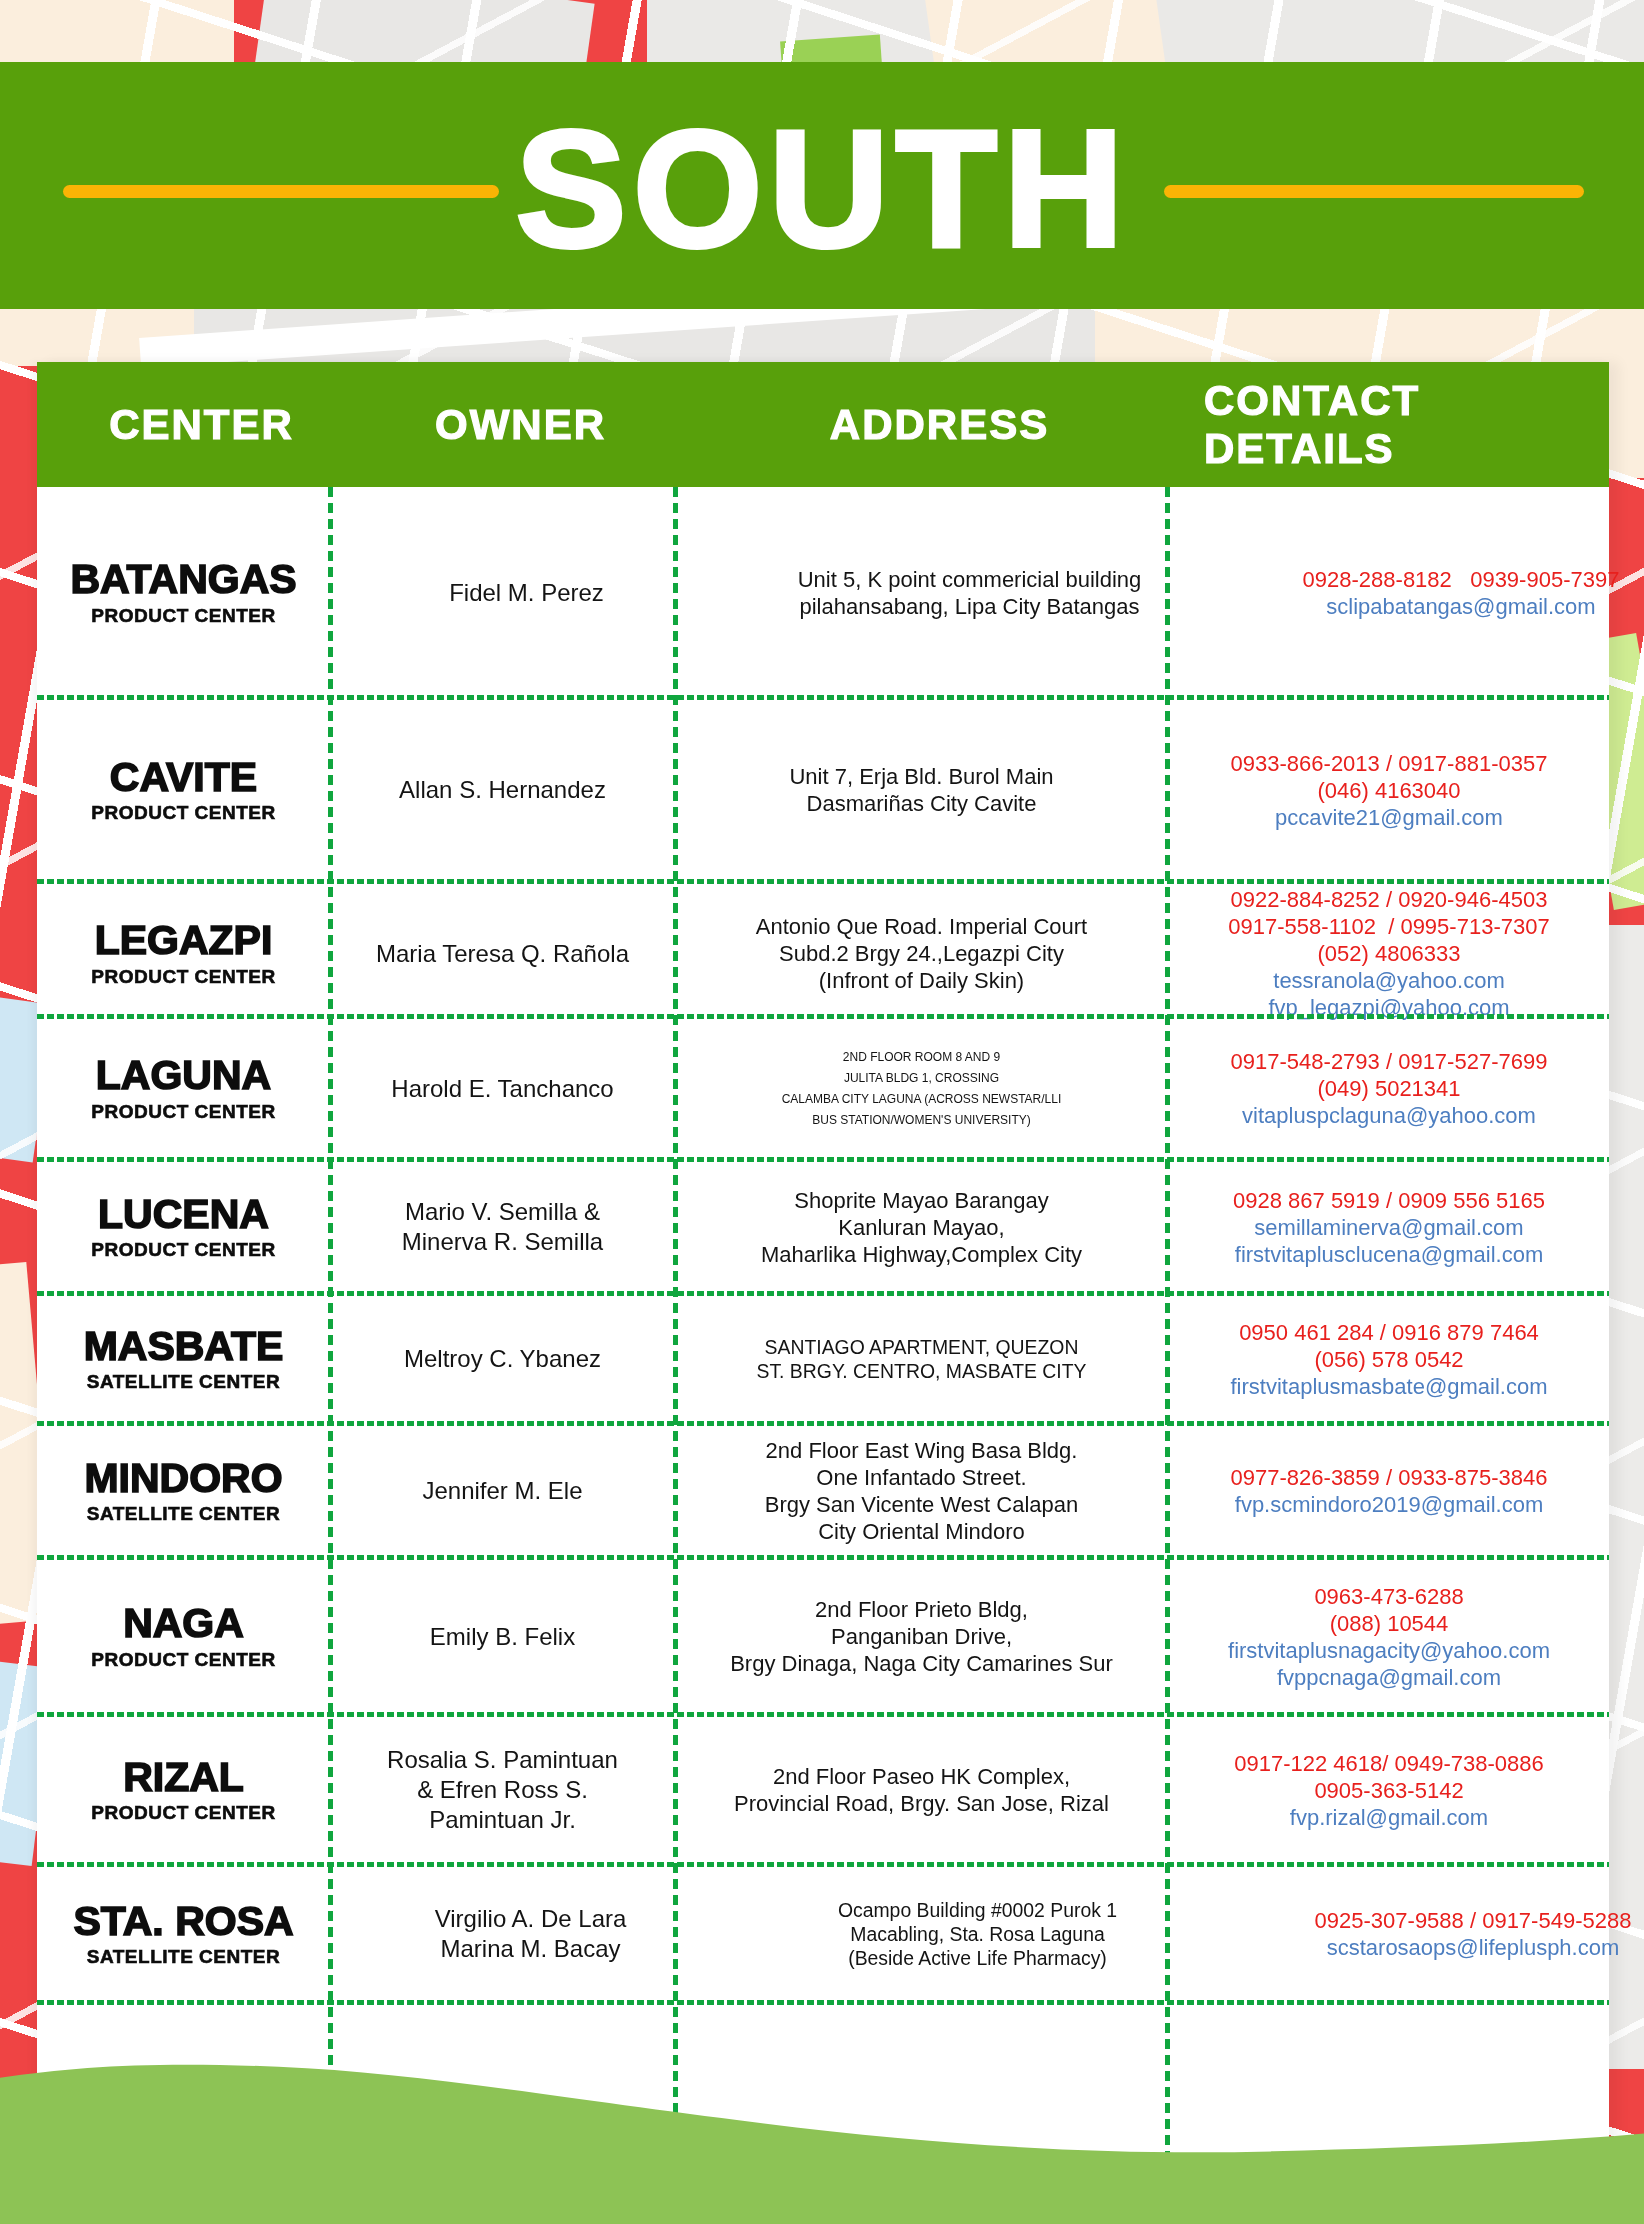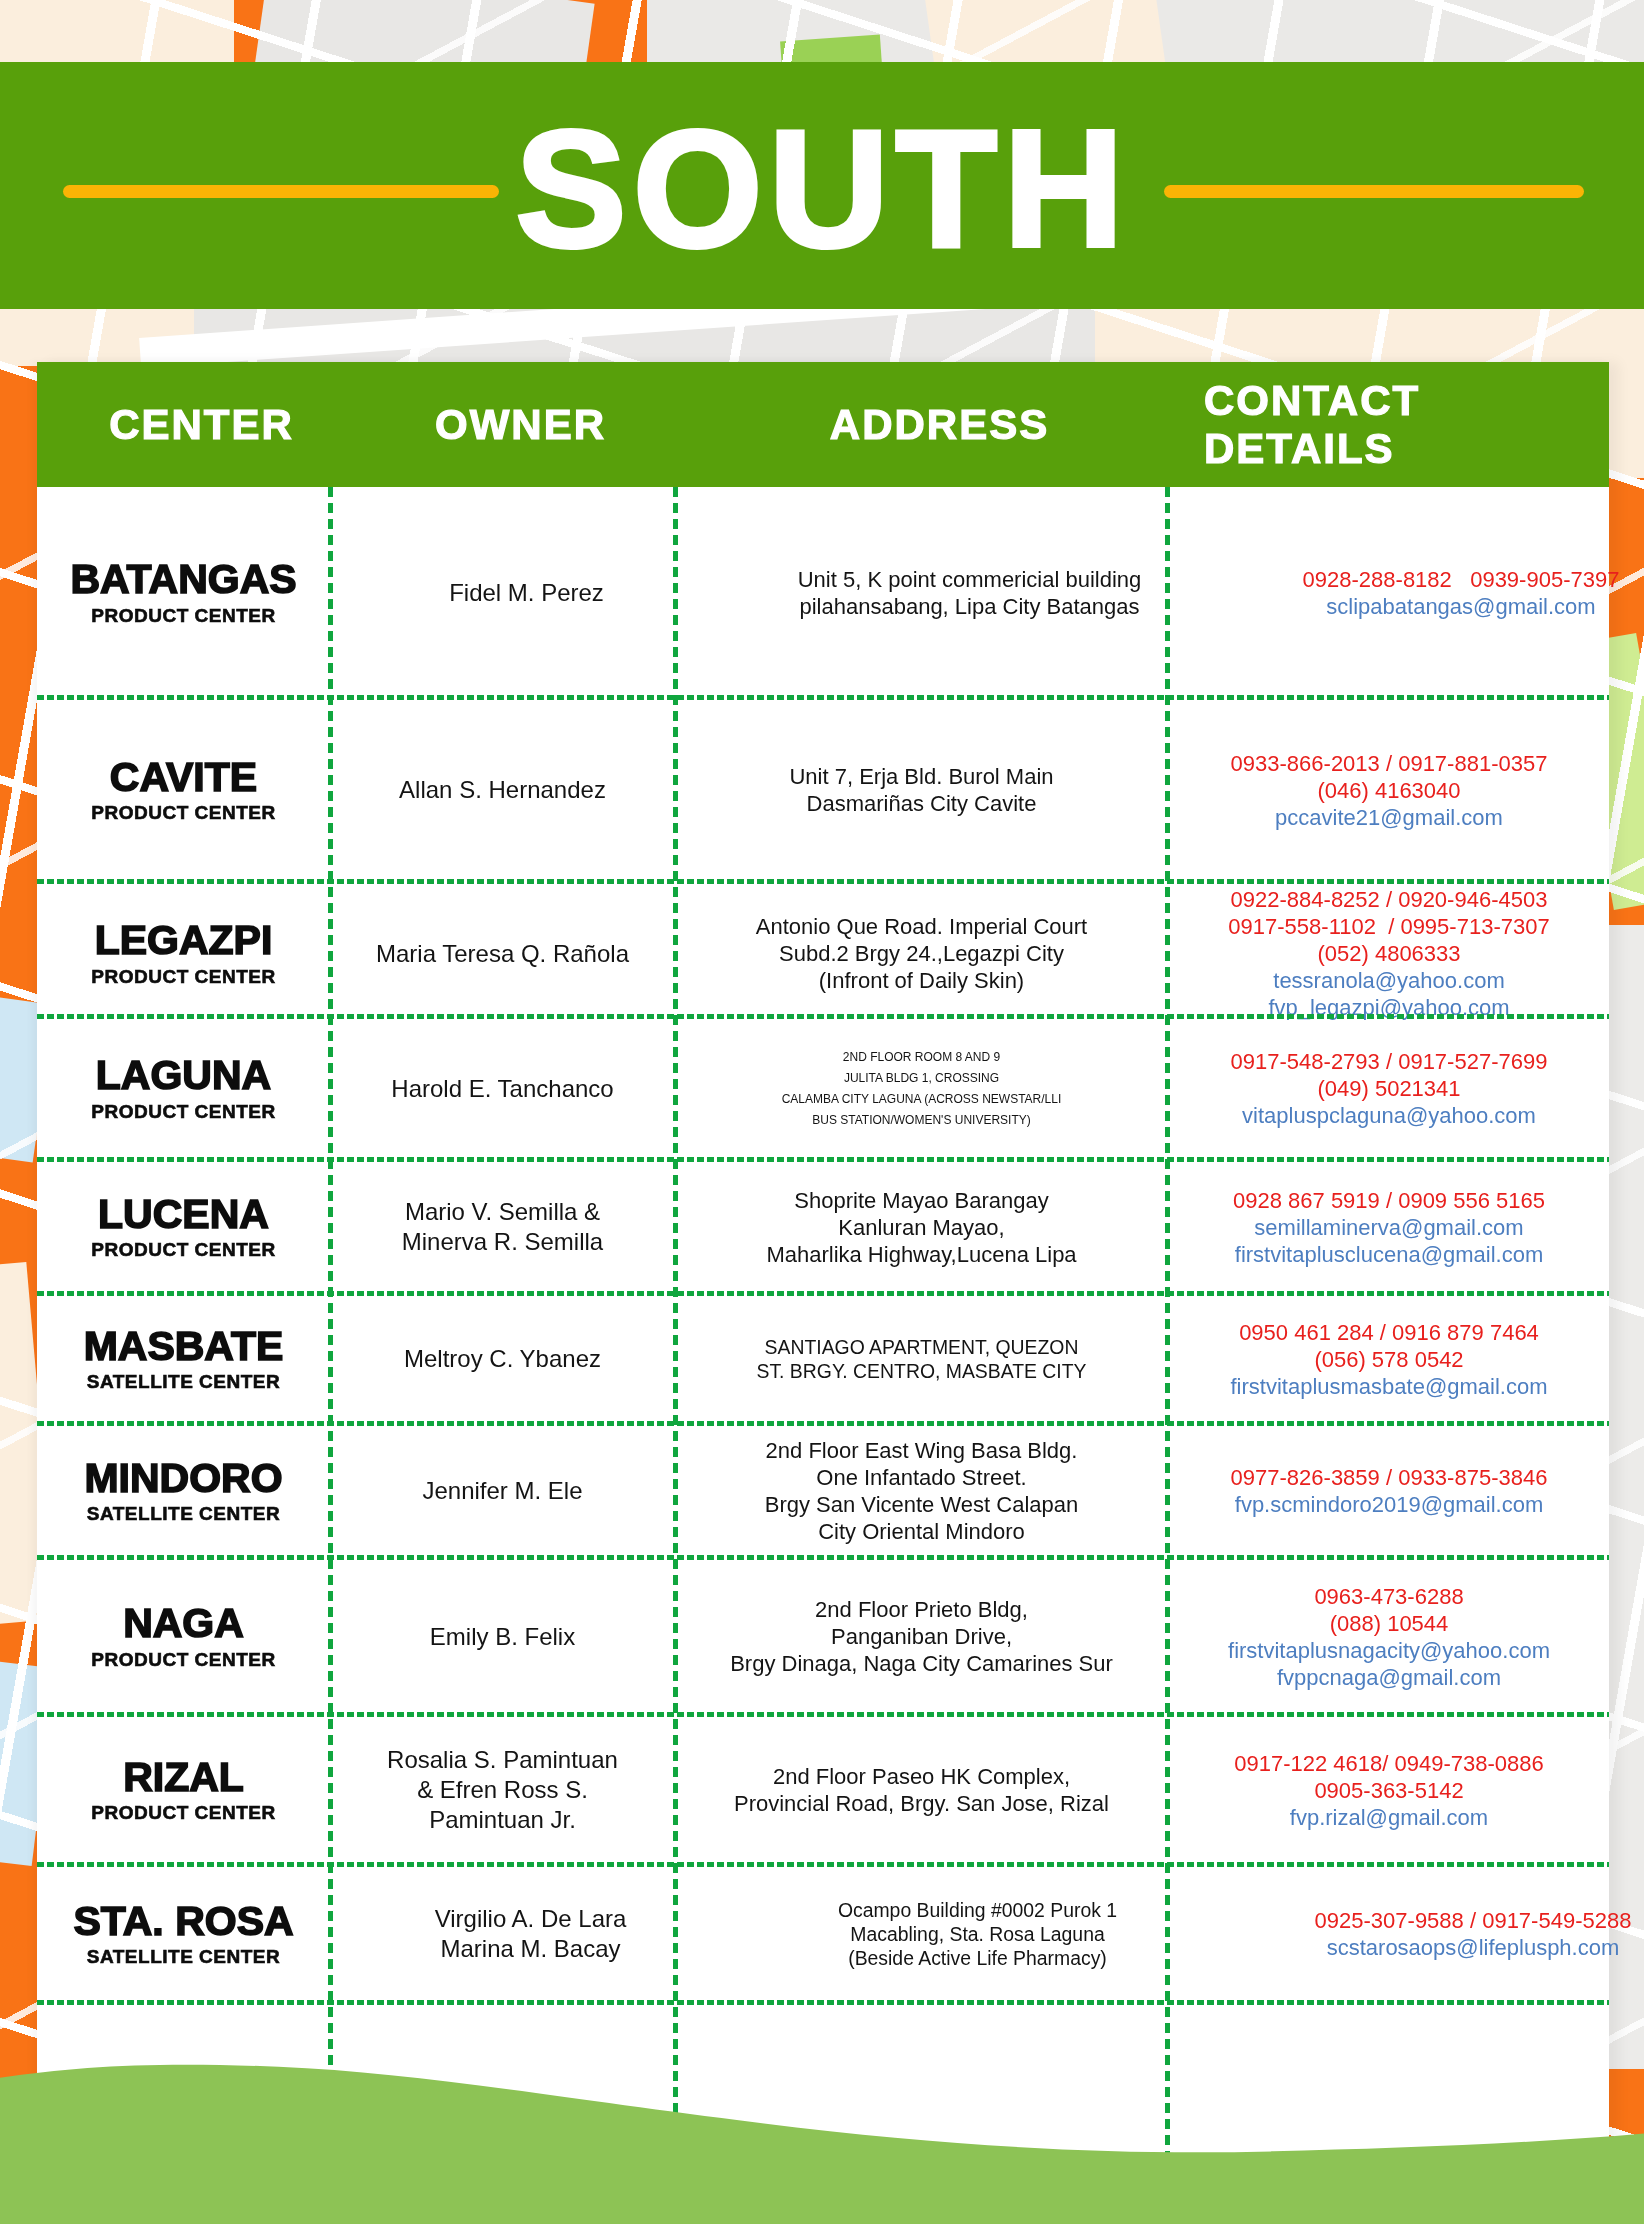--- a/index.html
+++ b/index.html
@@ -13,7 +13,7 @@
   }
   html,body{margin:0;padding:0;}
   body{background:#d8d8d8;font-family:"Liberation Sans", sans-serif;}
-  .page{position:relative;width:1645px;height:2225px;overflow:hidden;background:#f97316;}
+  .page{position:relative;width:1645px;height:2225px;overflow:hidden;background:#ef4444;}
 
   
   .map-bg{position:absolute;inset:0;}

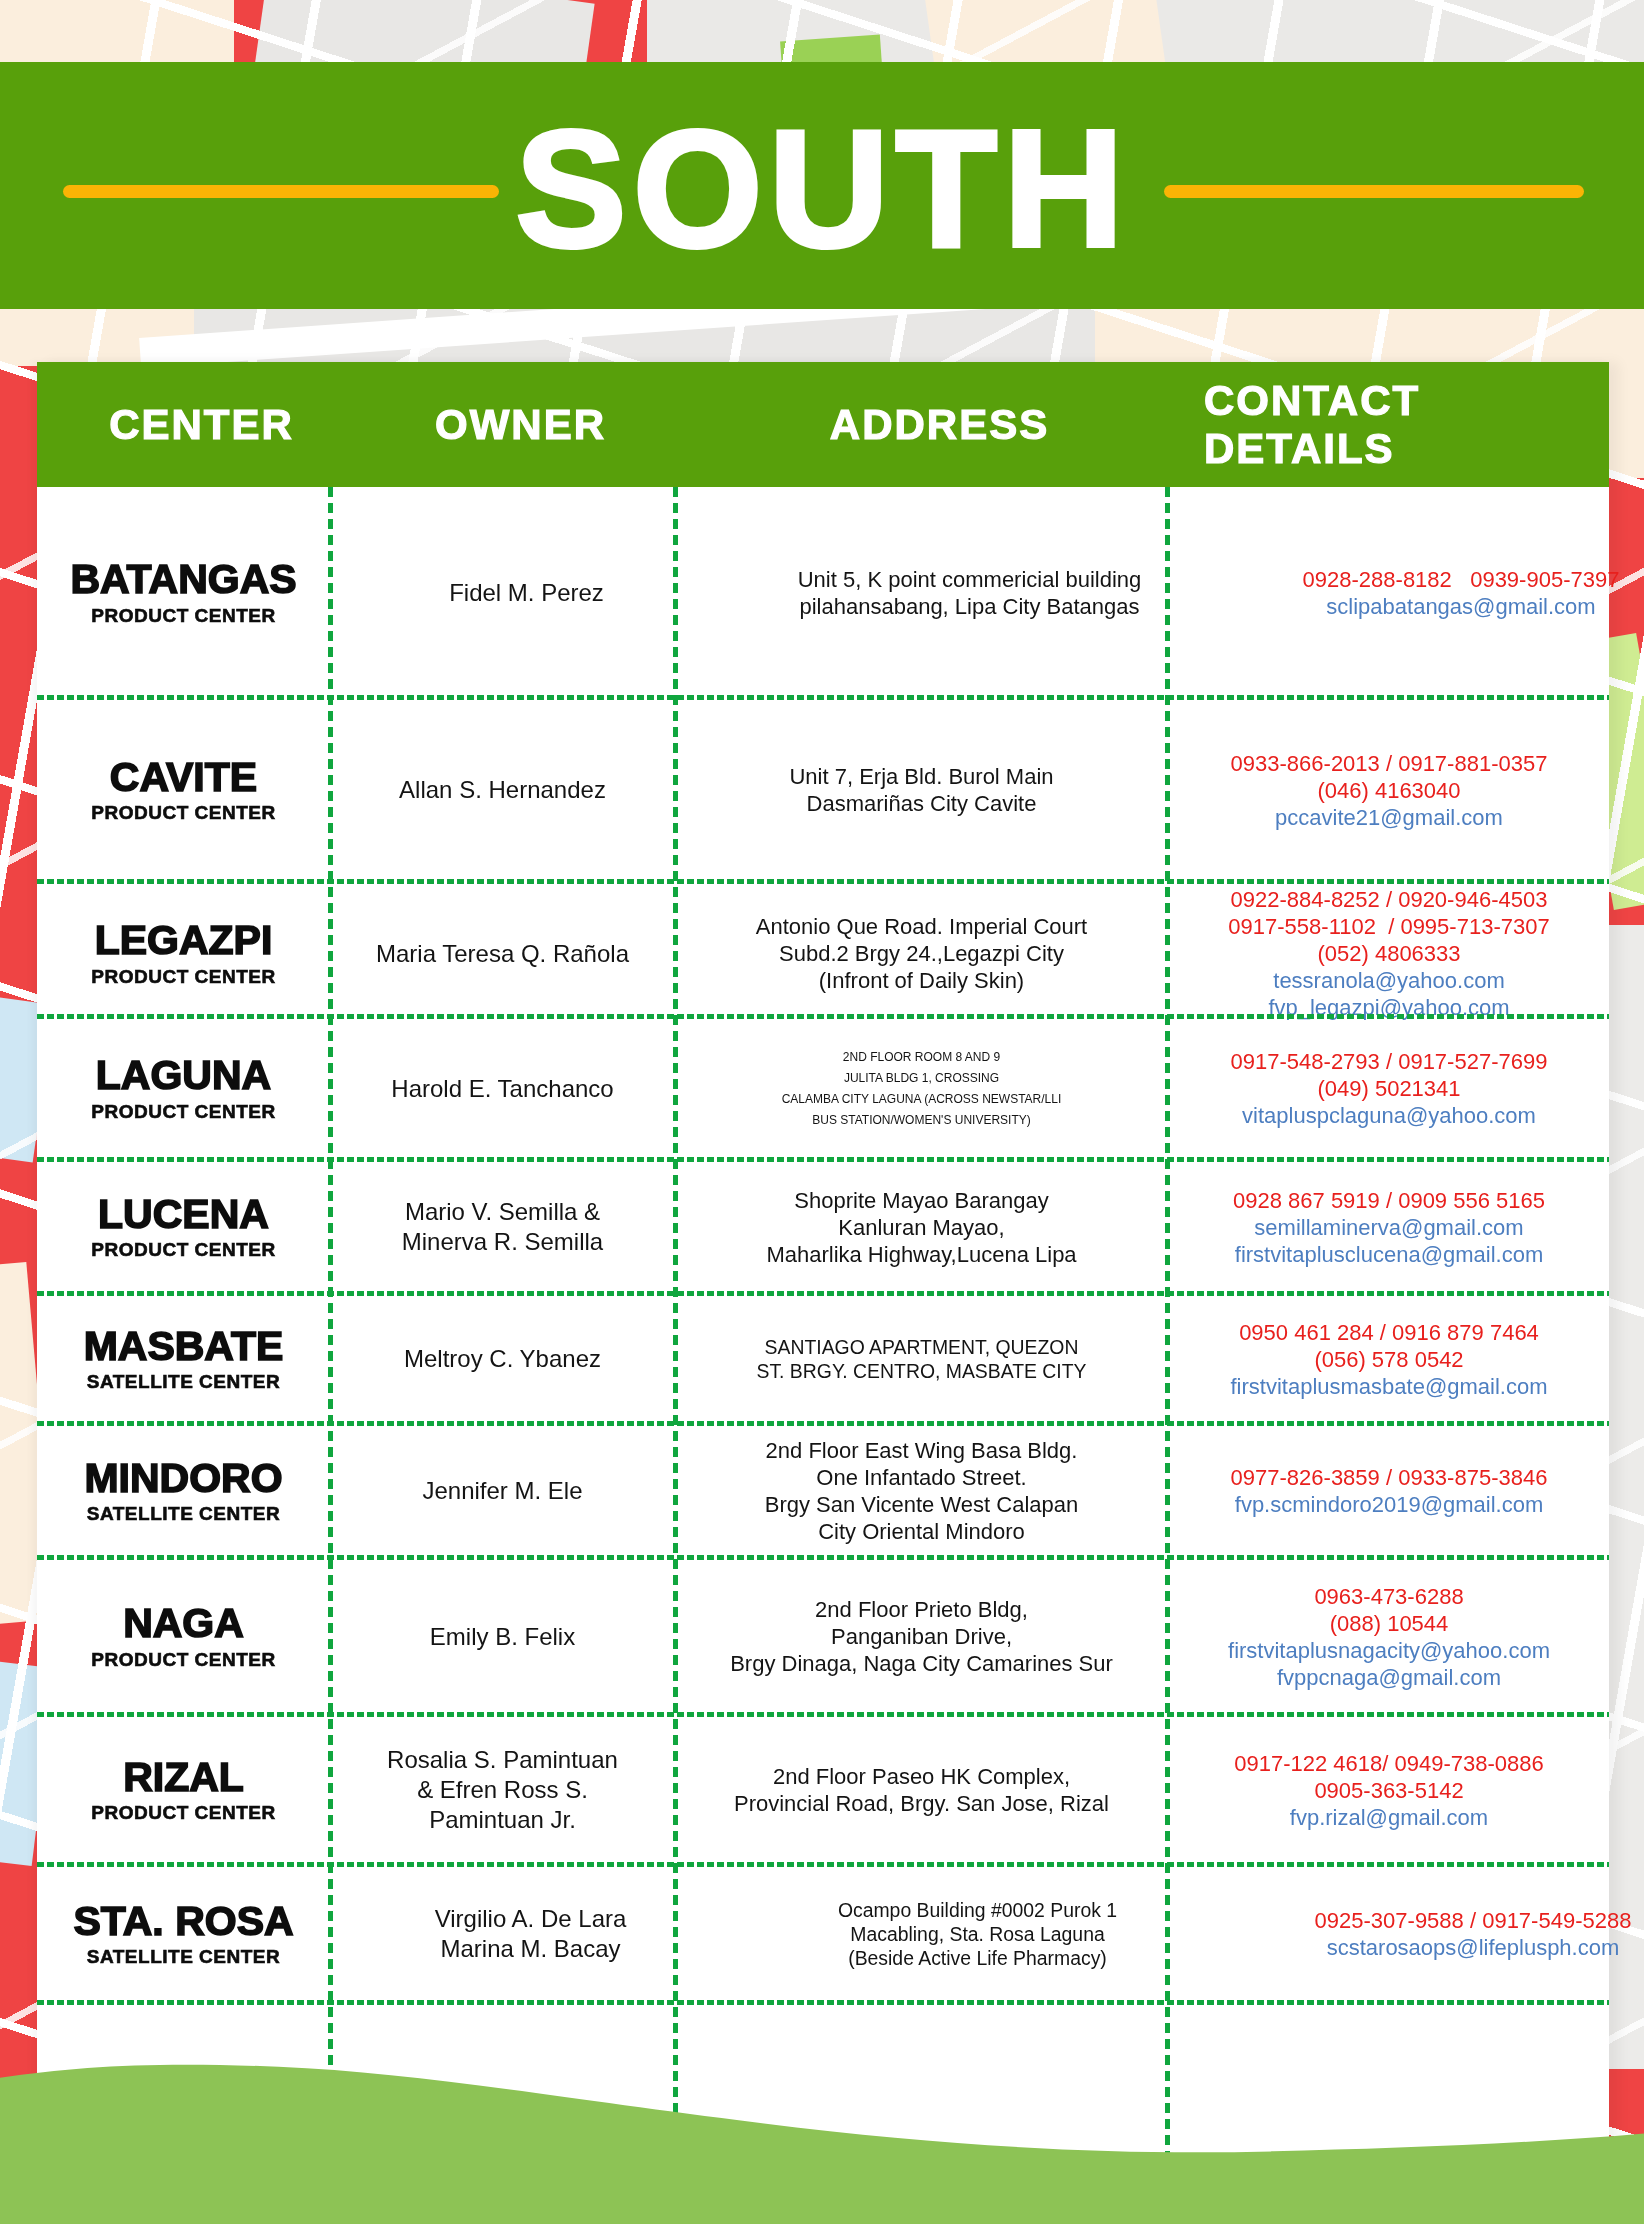--- a/index.html
+++ b/index.html
@@ -195,7 +195,7 @@
           <div class="cell addr-cell addr-md">
             <div class="addr-line">Shoprite Mayao Barangay</div>
             <div class="addr-line">Kanluran Mayao,</div>
-            <div class="addr-line">Maharlika Highway,Lucena Lipa</div>
+            <div class="addr-line">Maharlika Highway,Complex City</div>
           </div>
           <div class="cell contact-cell">
             <div class="contact-line phone">0928 867 5919 / 0909 556 5165</div>

